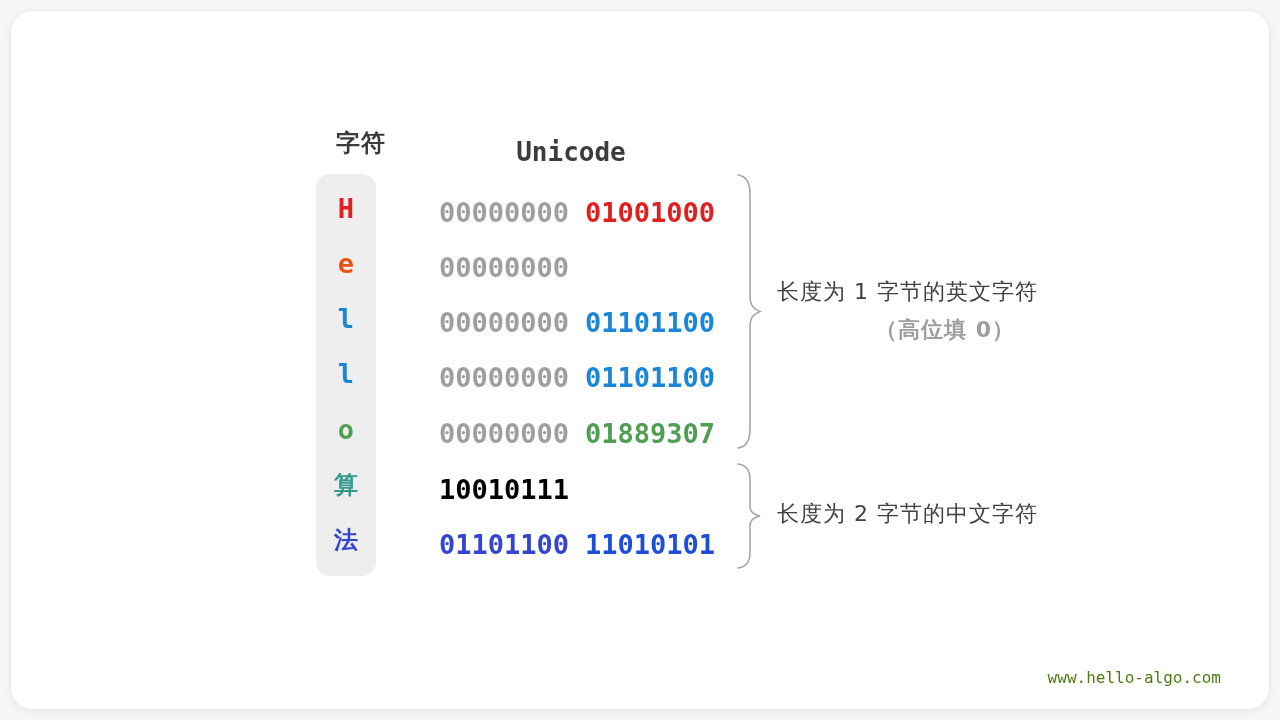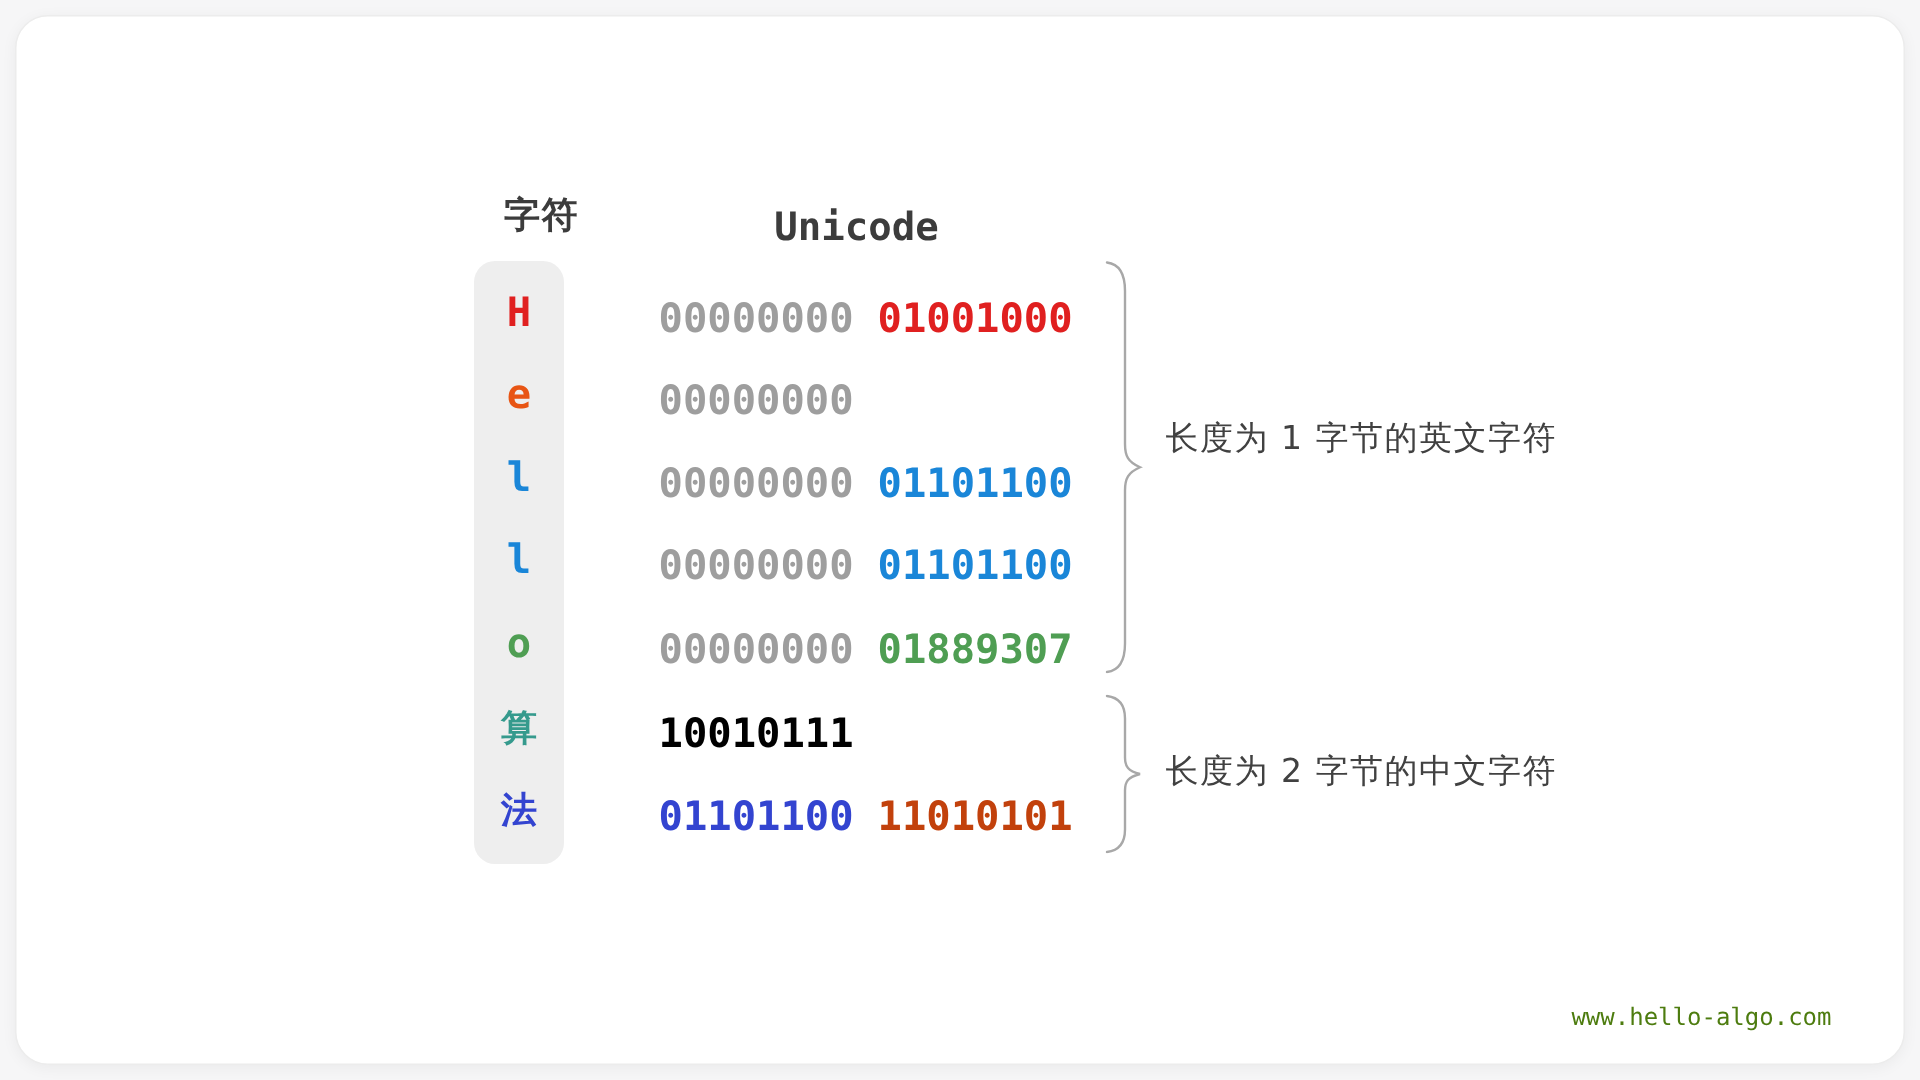--- a/index.html
+++ b/index.html
@@ -152,6 +152,7 @@
 
     <div class="anno-line1" style="top:266px">长度为 1 字节的英文字符</div>
 
+    <div class="anno-sub" style="top:304px">（高位填 0）</div>
 
     <div class="anno-line1" style="top:488px">长度为 2 字节的中文字符</div>
 

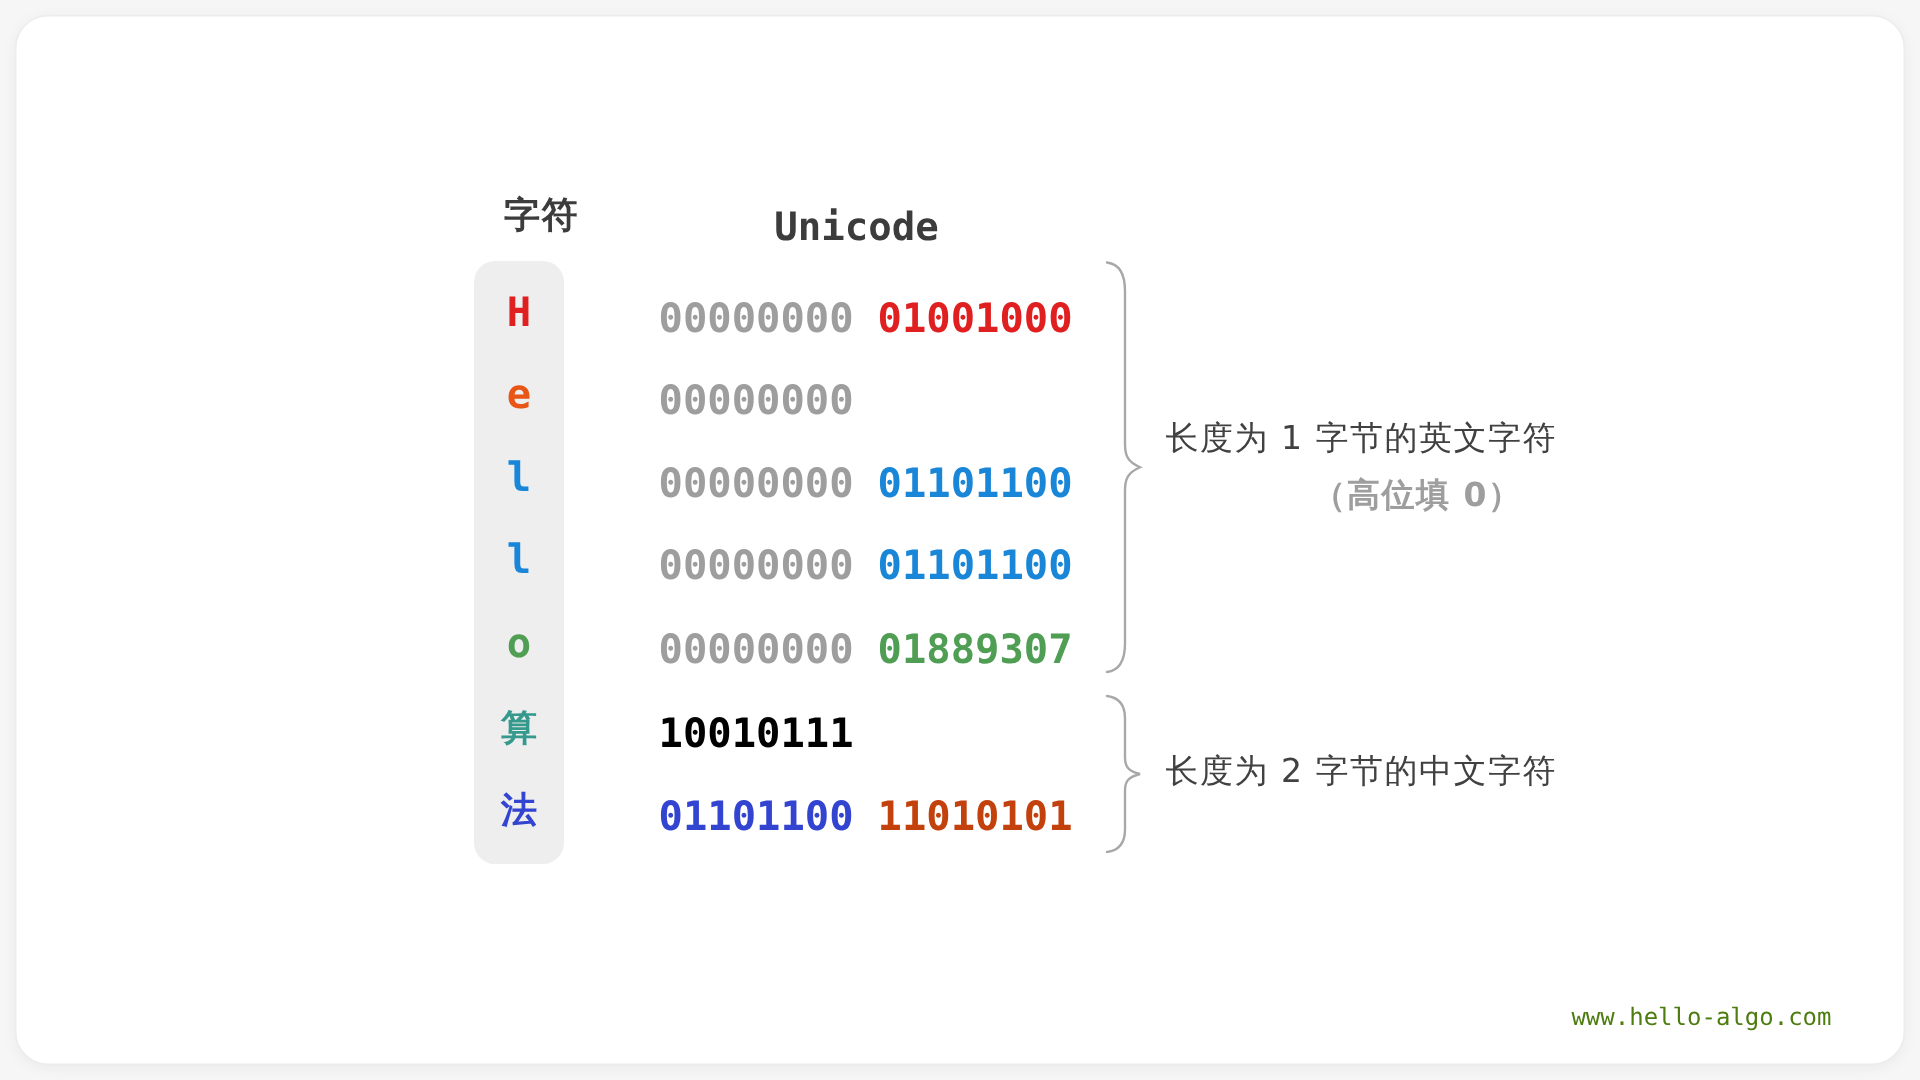--- a/index.html
+++ b/index.html
@@ -138,7 +138,7 @@
         <div class="char-cell cjk" style="top: 509px; color: rgb(51, 68, 208);">法</div>
         <div class="code-cell" style="top: 509px;">
           <span class="byte" style="color: rgb(51, 68, 208);">01101100</span>
-          <span class="byte" style="color: #c2410c;">11010101</span>
+          <span class="byte" style="color: #1d4ed8;">11010101</span>
         </div>
       </div>
 

